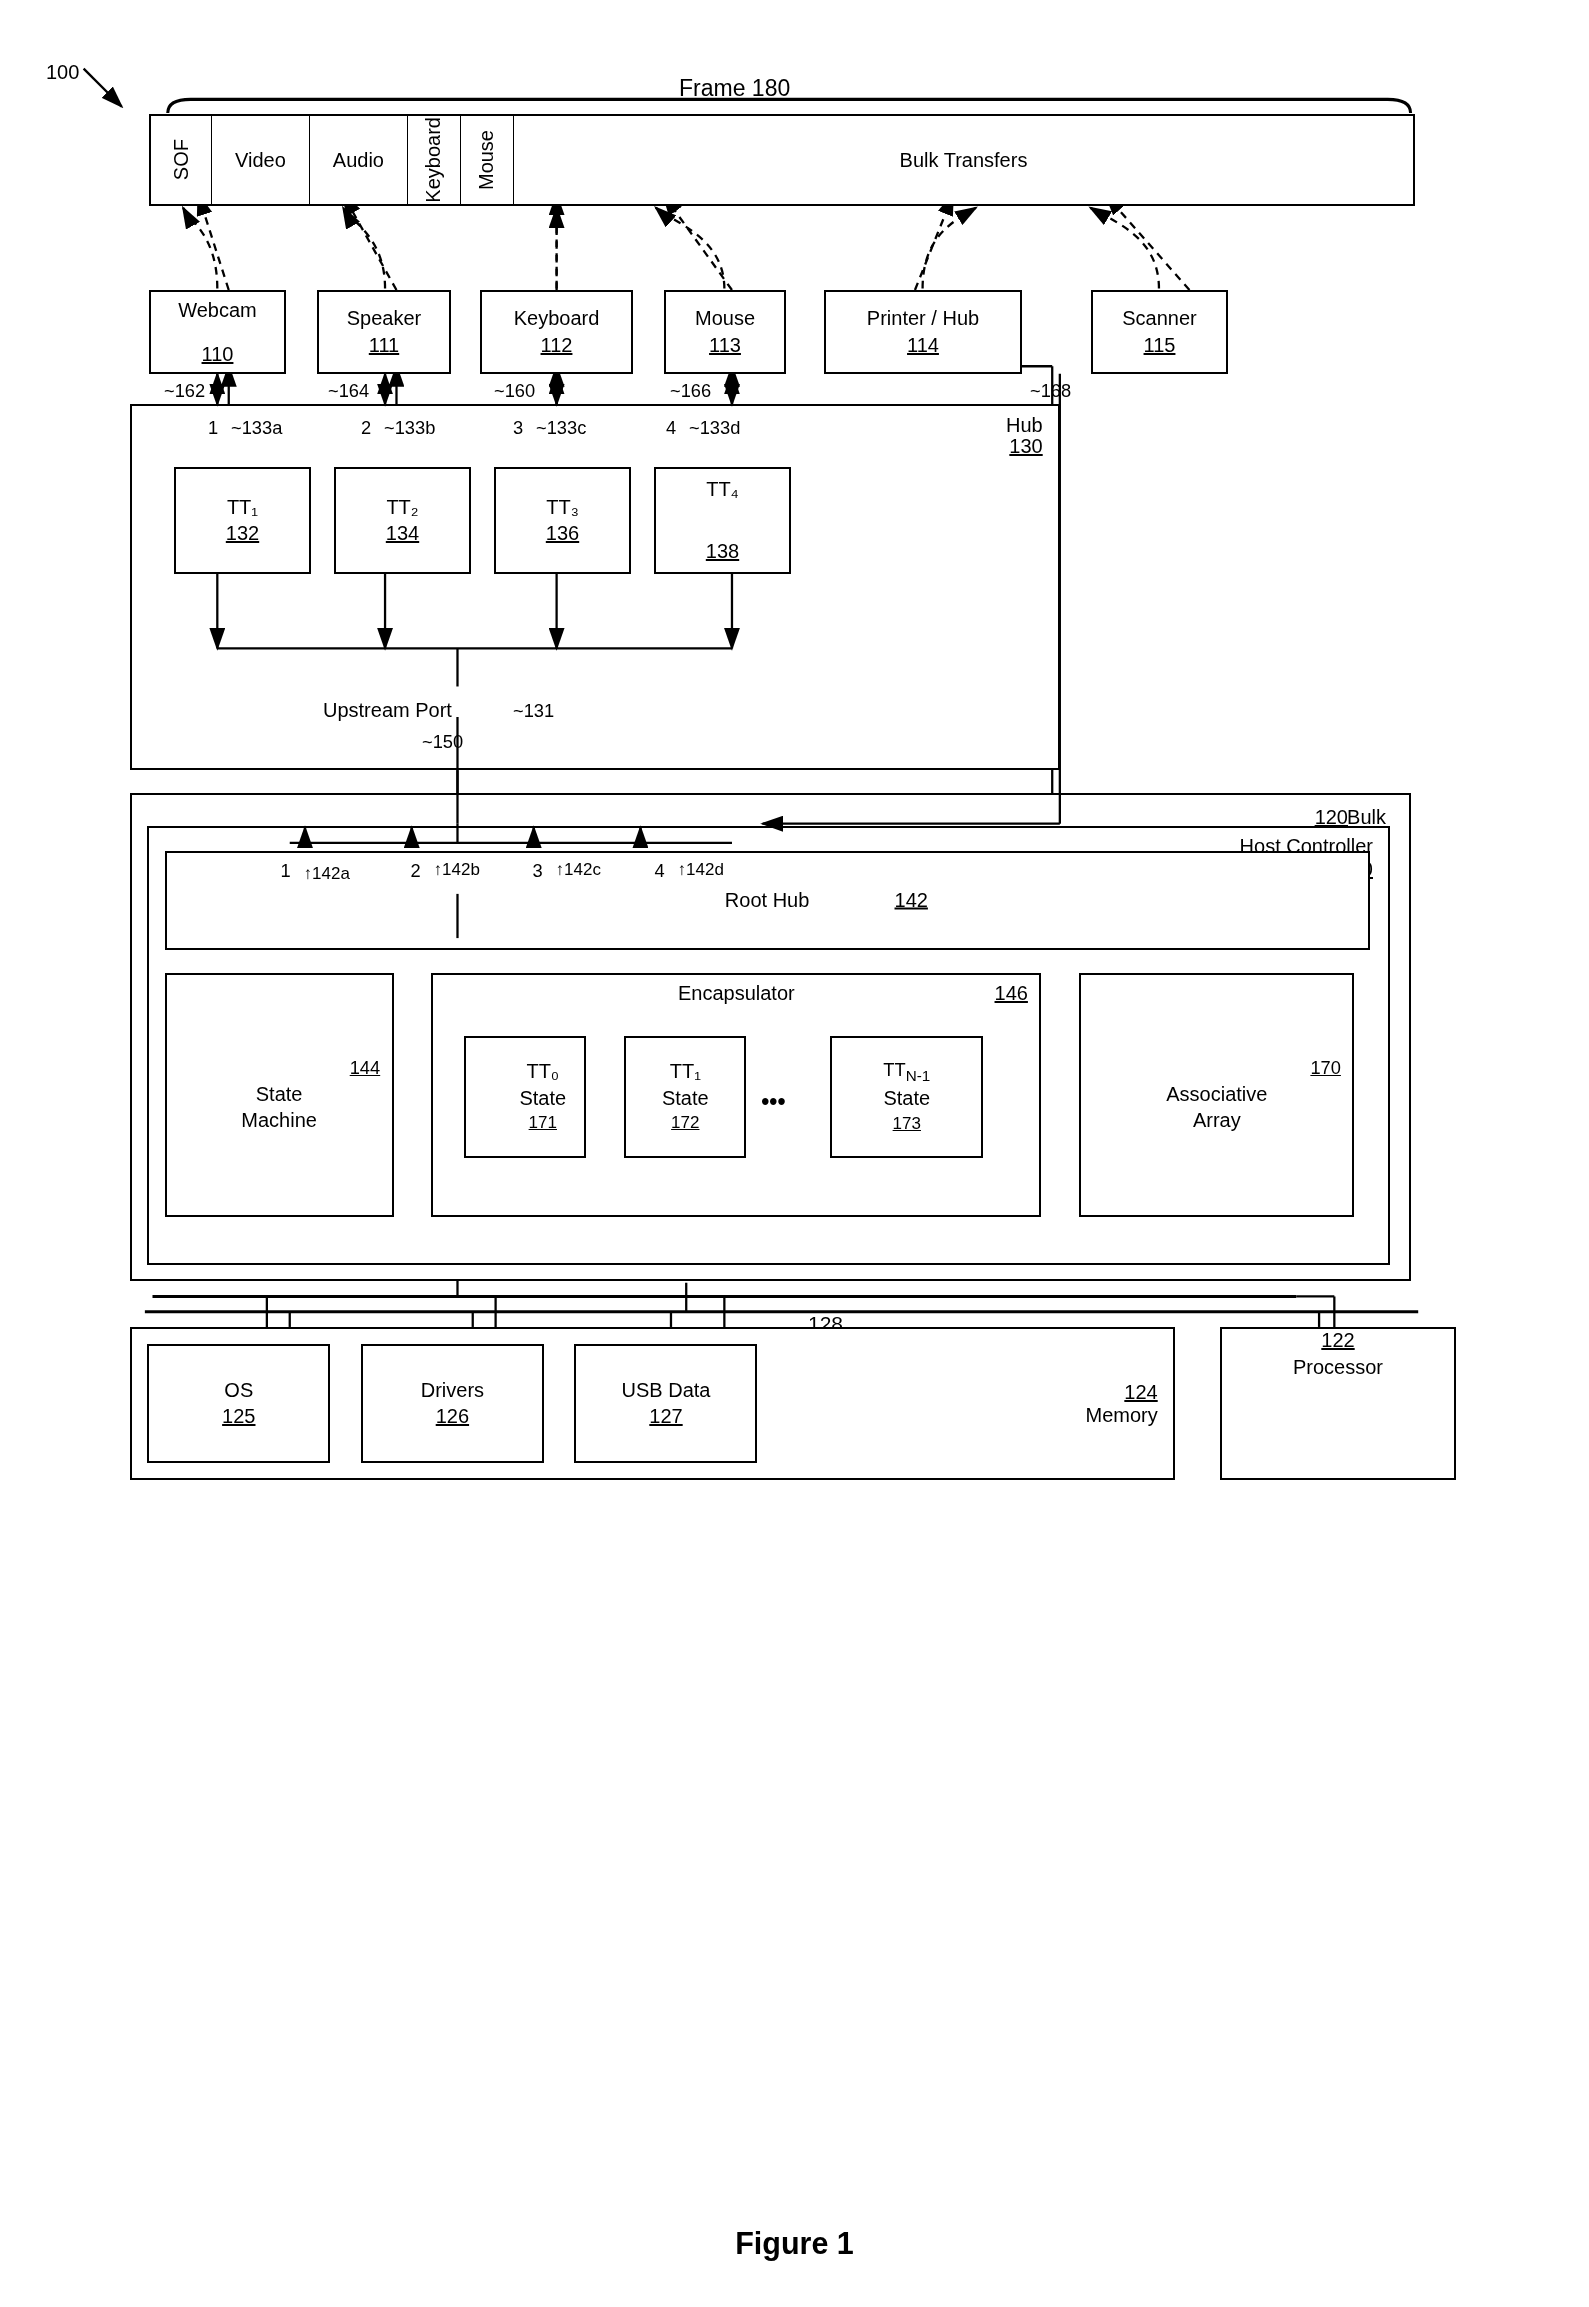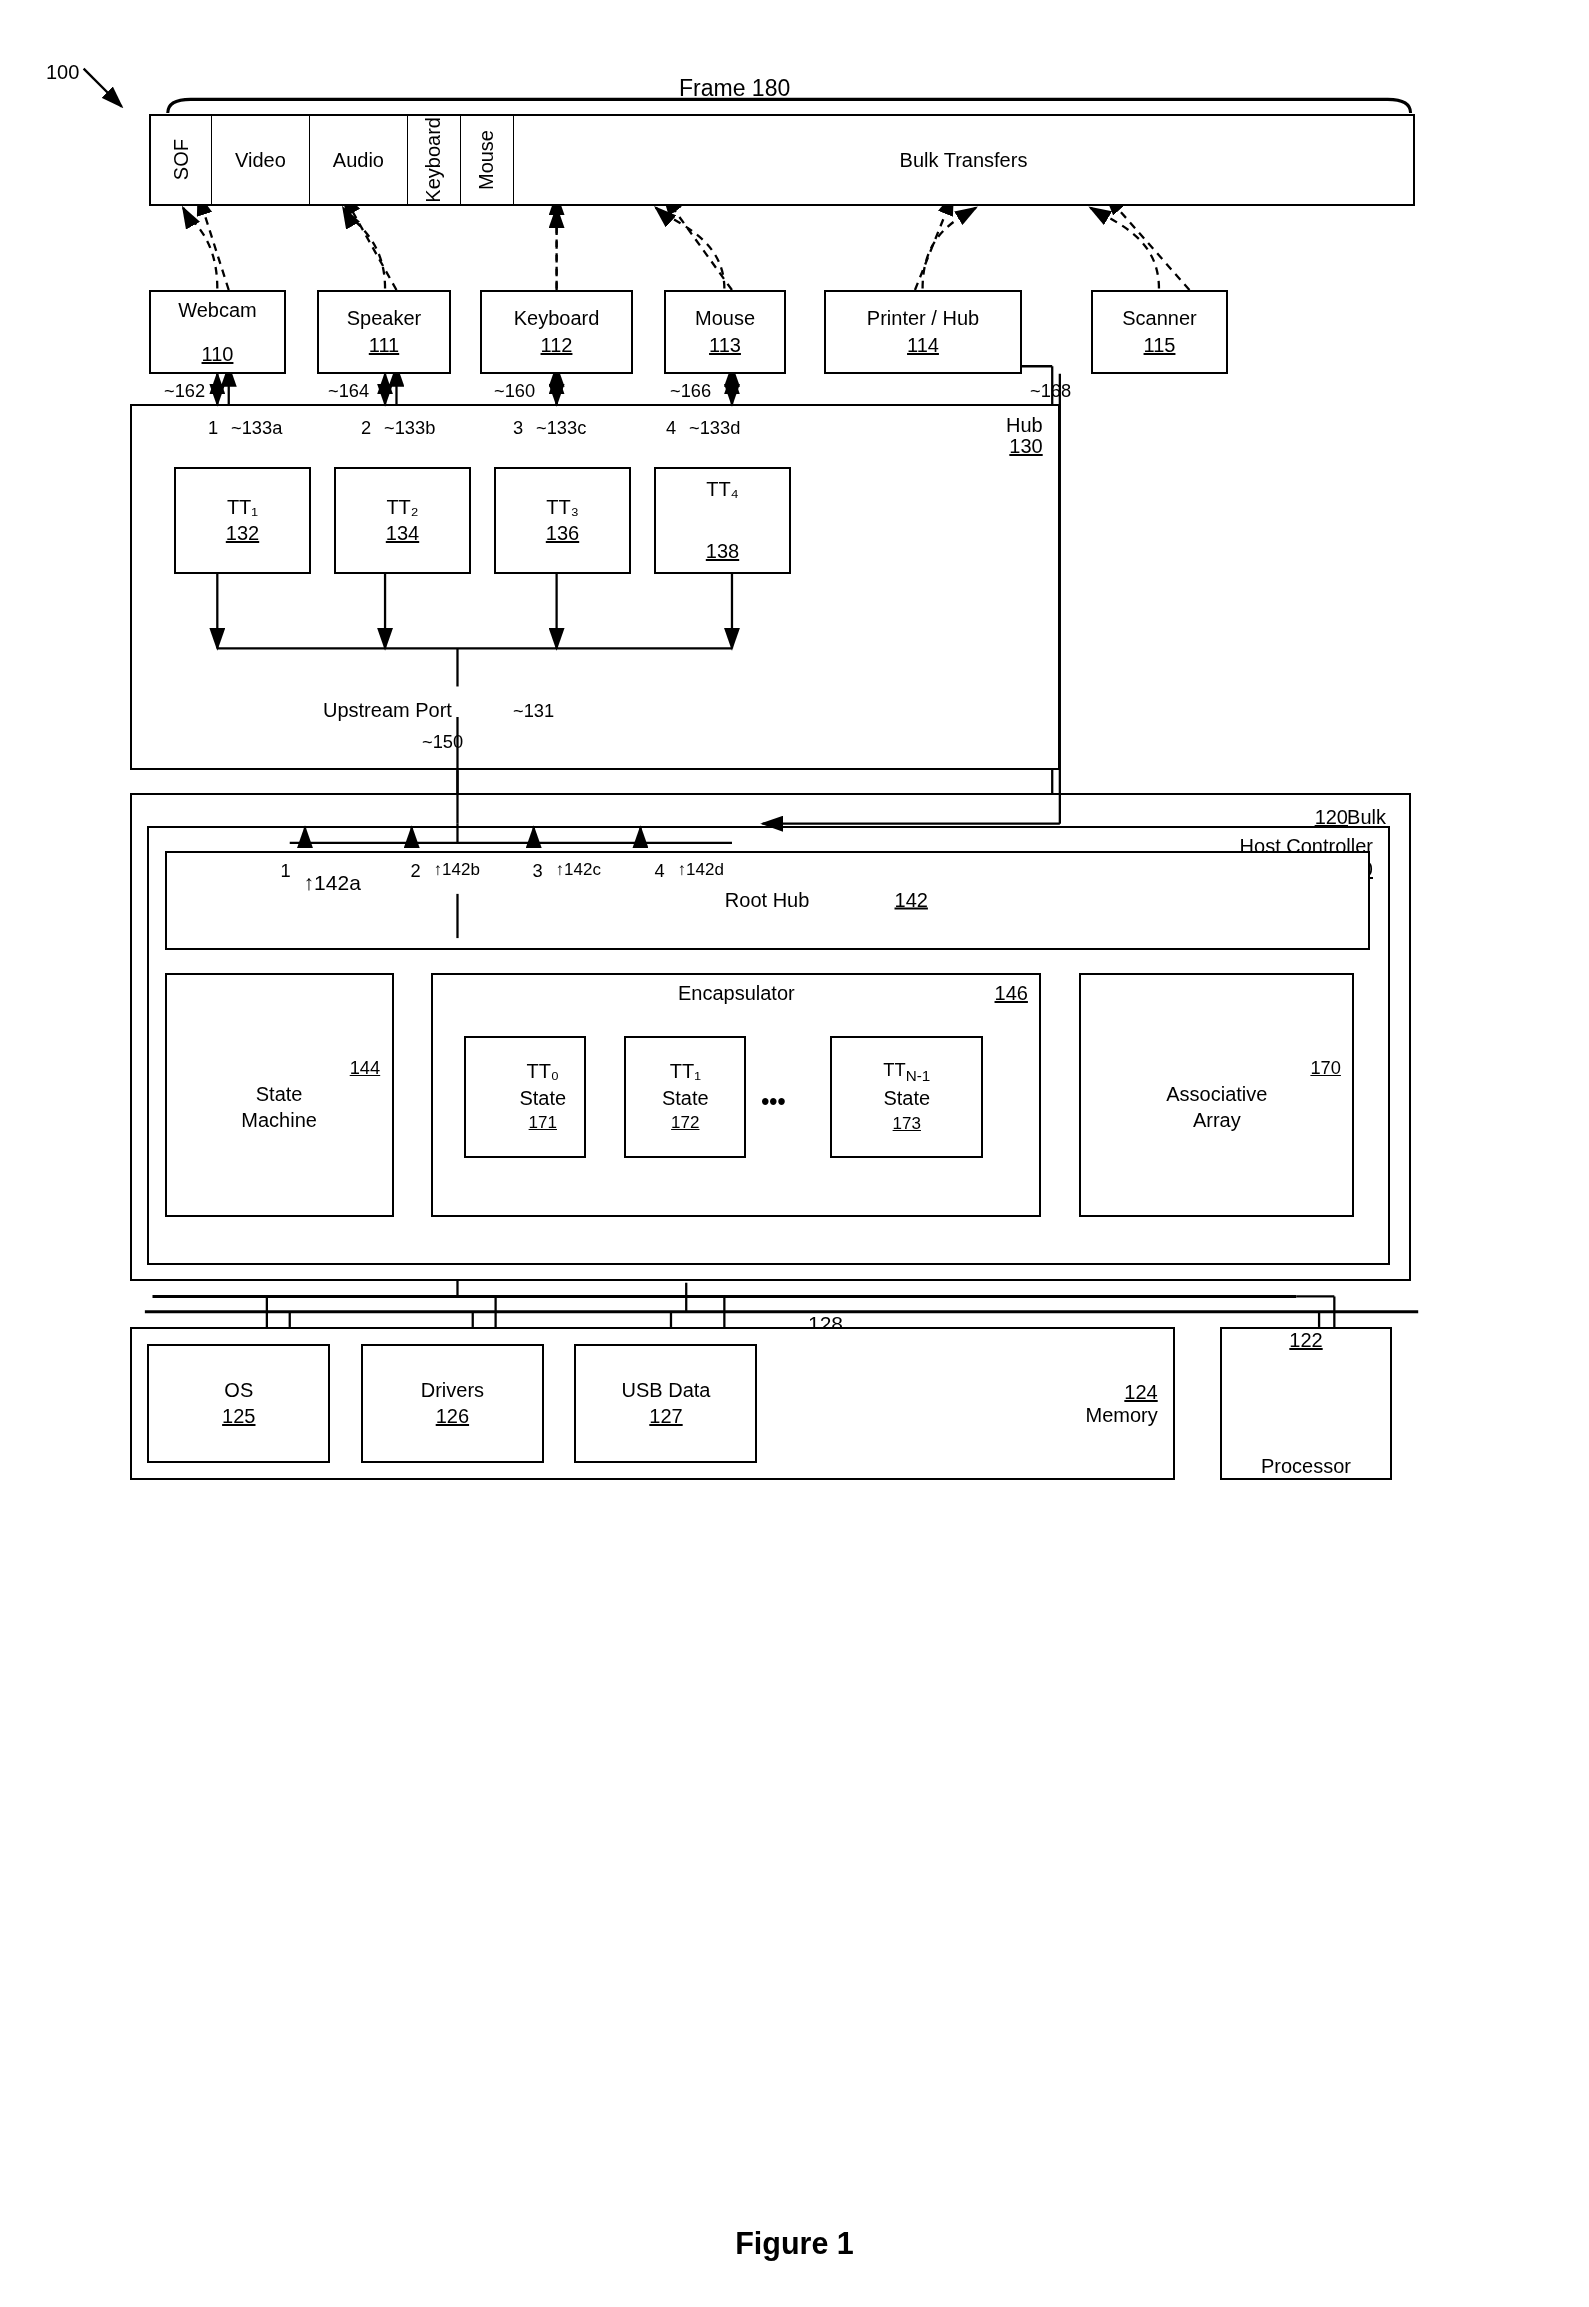--- a/index.html
+++ b/index.html
@@ -255,7 +255,7 @@
         <div style="position:absolute; left:62%; top:50%; transform:translate(-50%,-50%); font-size:20px; text-decoration:underline;">142</div>
 
         <div style="position:absolute; left:114px; top:7.6px; font-size:18.3px;">1</div>
-        <div style="position:absolute; left:137px; top:18px; font-size:21px;">↑142a</div>
+        <div style="position:absolute; left:137px; top:11px; font-size:17px;">↑142a</div>
         <div style="position:absolute; left:244px; top:7.6px; font-size:18.3px;">2</div>
         <div style="position:absolute; left:267px; top:7.6px; font-size:17px;">↑142b</div>
         <div style="position:absolute; left:366px; top:7.6px; font-size:18.3px;">3</div>

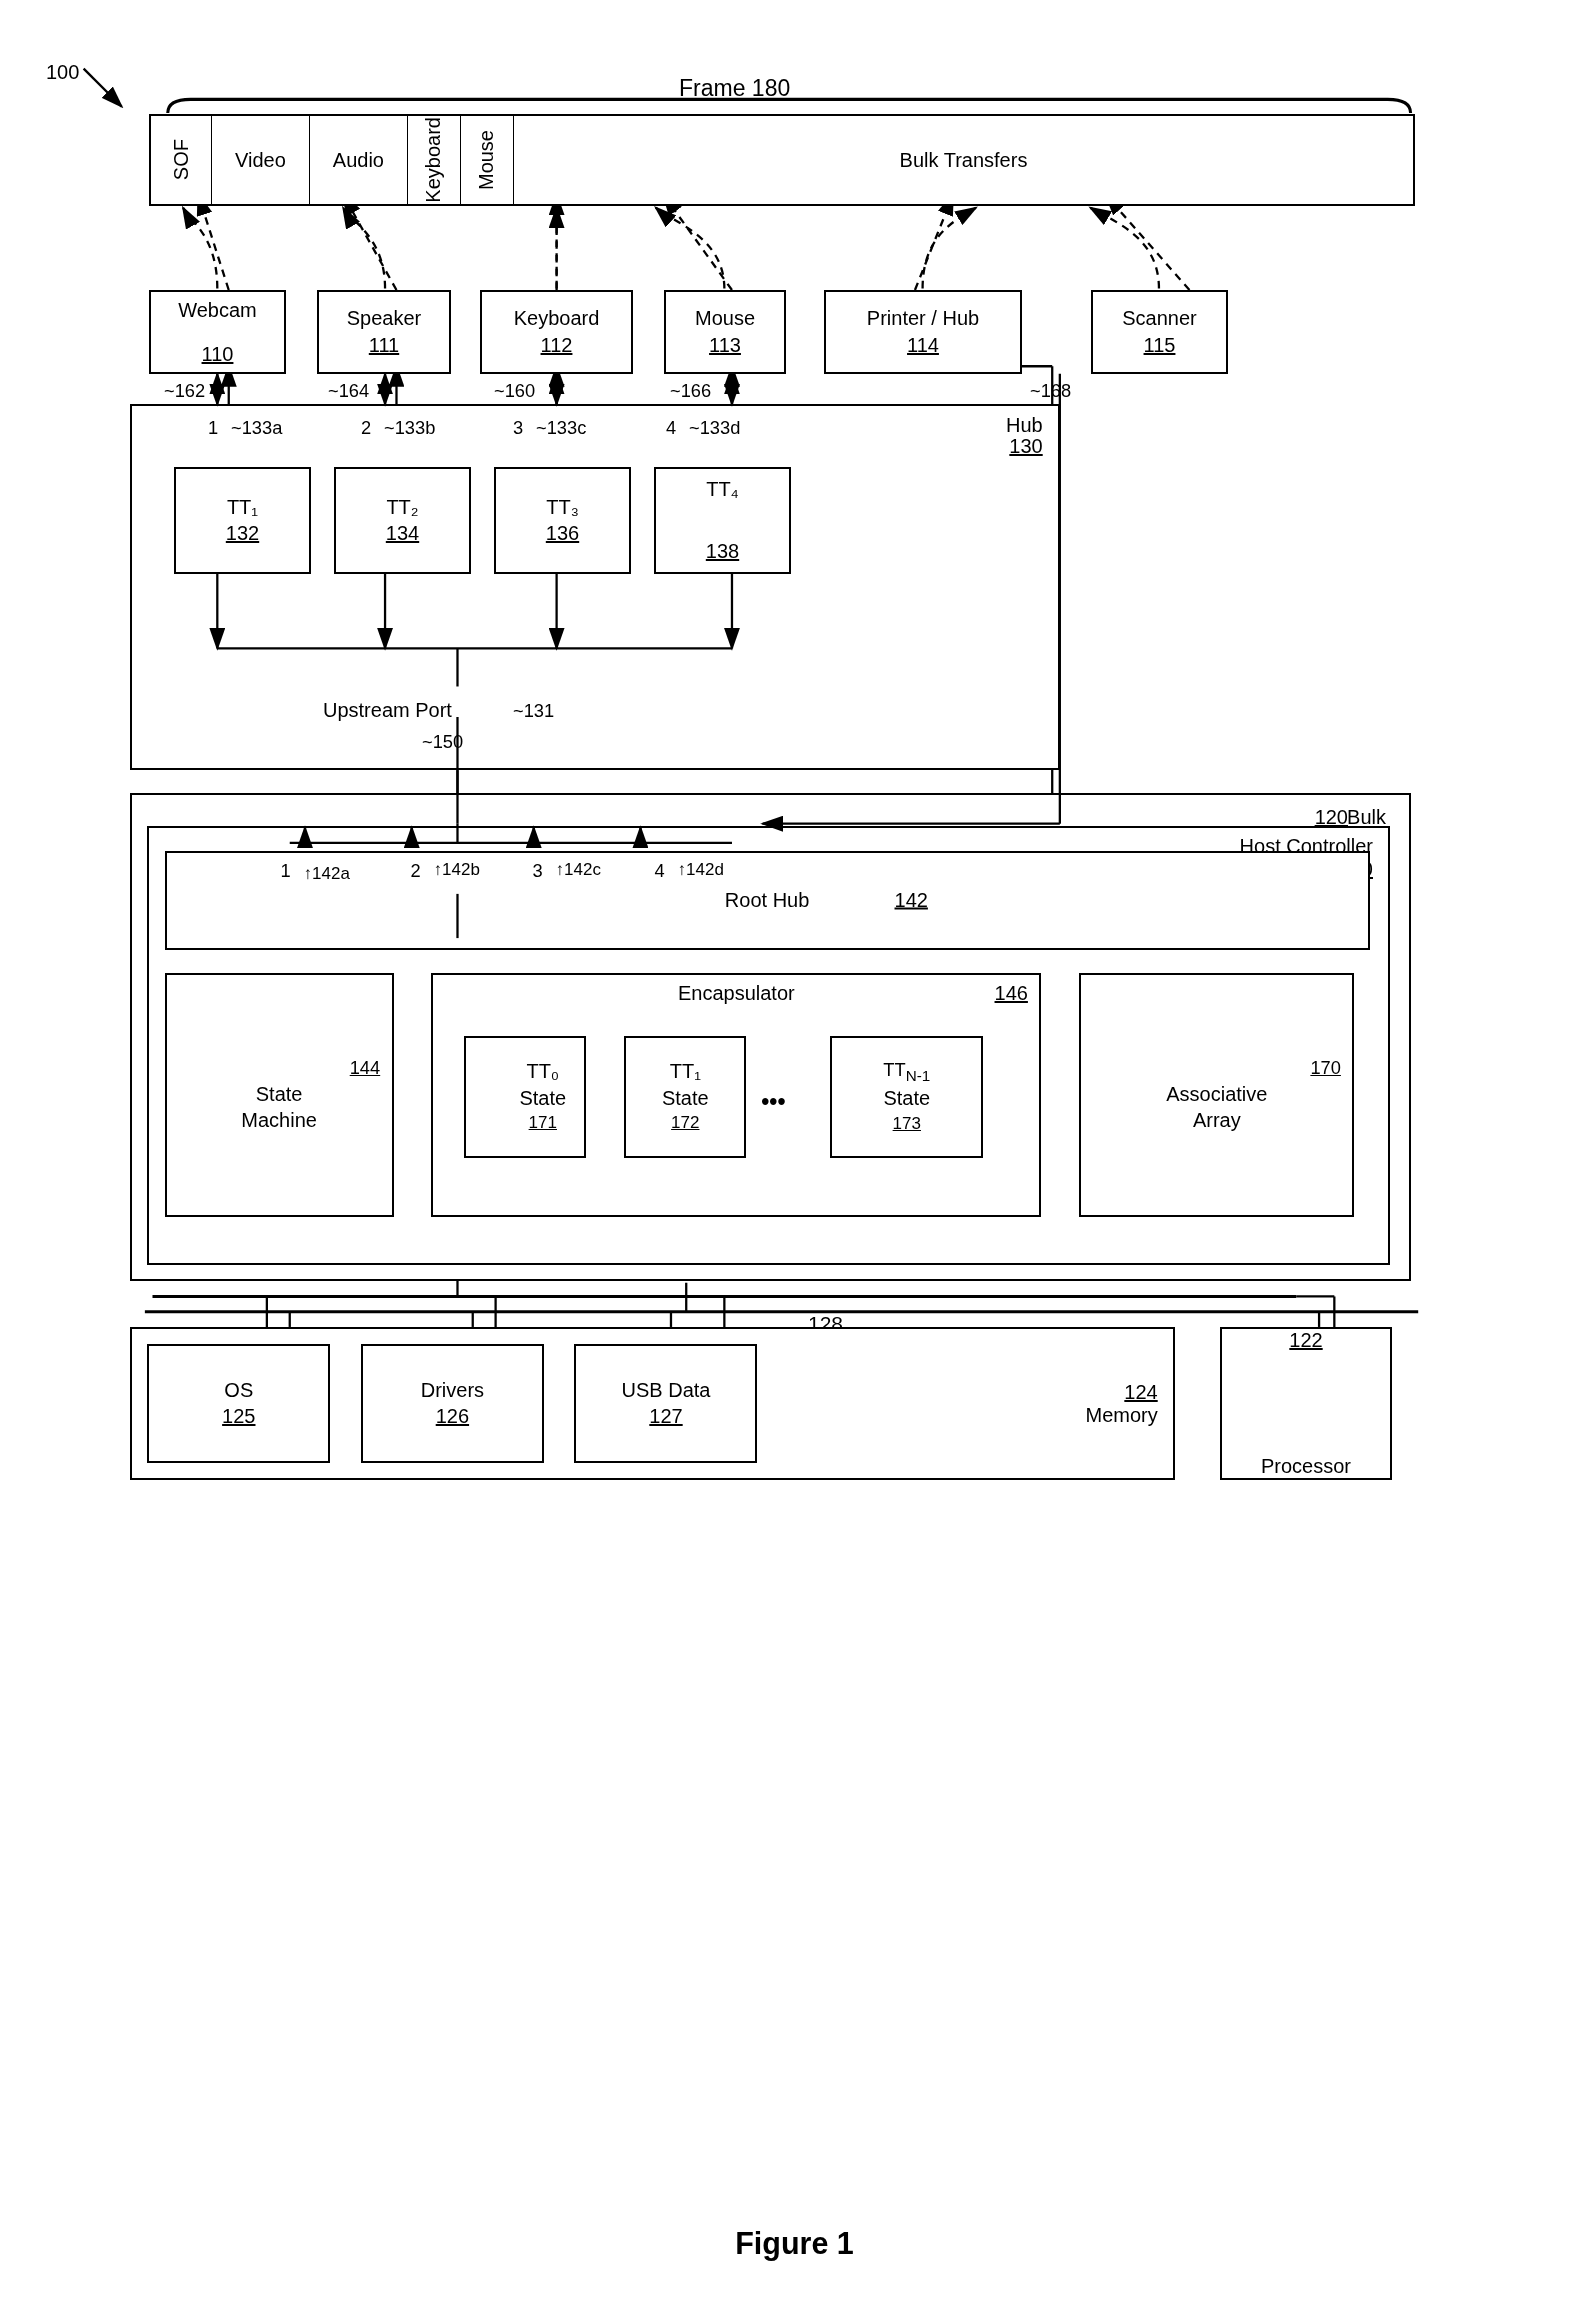--- a/index.html
+++ b/index.html
@@ -330,7 +330,7 @@
     </div>
   </div>
 
-  <div class="box" style="left:1220px; top:1327px; width:172px; height:153px; display:flex; flex-direction:column; align-items:center; justify-content:space-between; gap:3.8px;">
+  <div class="box" style="left:1220px; top:1327px; width:236px; height:153px; display:flex; flex-direction:column; align-items:center; justify-content:flex-start; gap:3.8px;">
     <span style="font-size:20px; text-decoration:underline;">122</span>
     <span style="font-size:20px;">Processor</span>
   </div>

